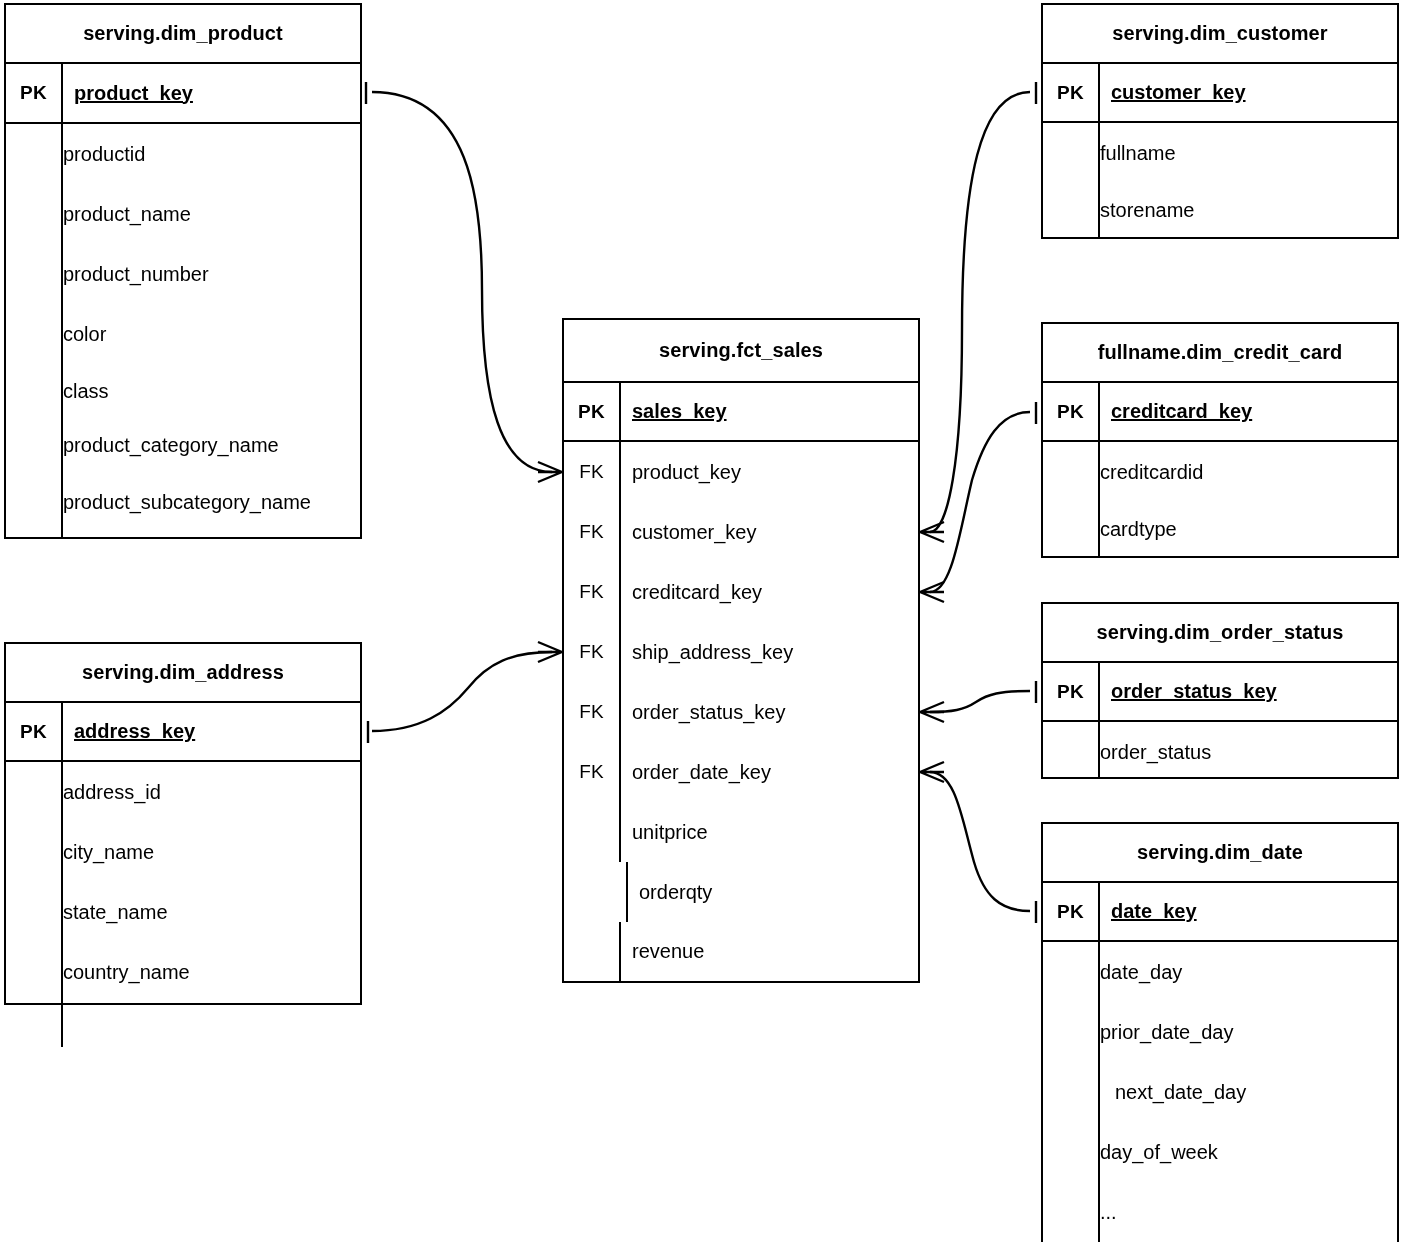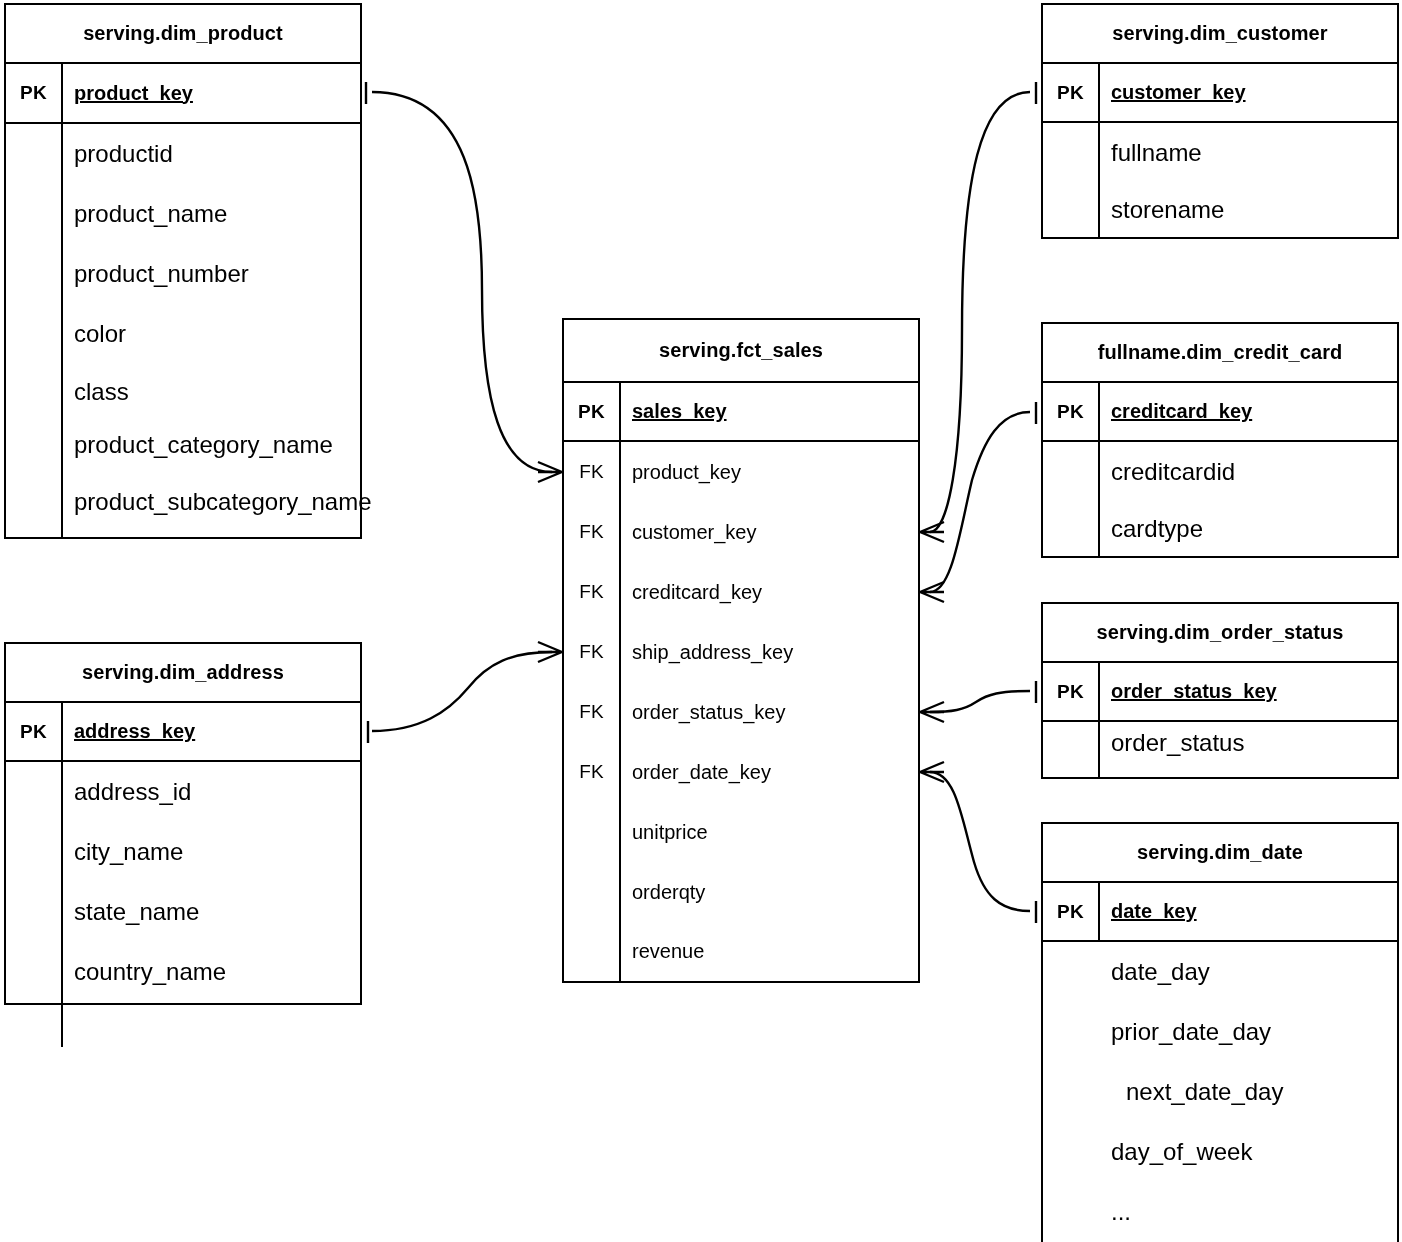--- a/index.html
+++ b/index.html
@@ -92,8 +92,7 @@
     box-sizing: border-box;
     display: flex;
     align-items: center;
-    padding-left: 11px;
-    font-size: 24px;
+    font-size: 20px;
   }
   .fk-block {
     box-sizing: border-box;

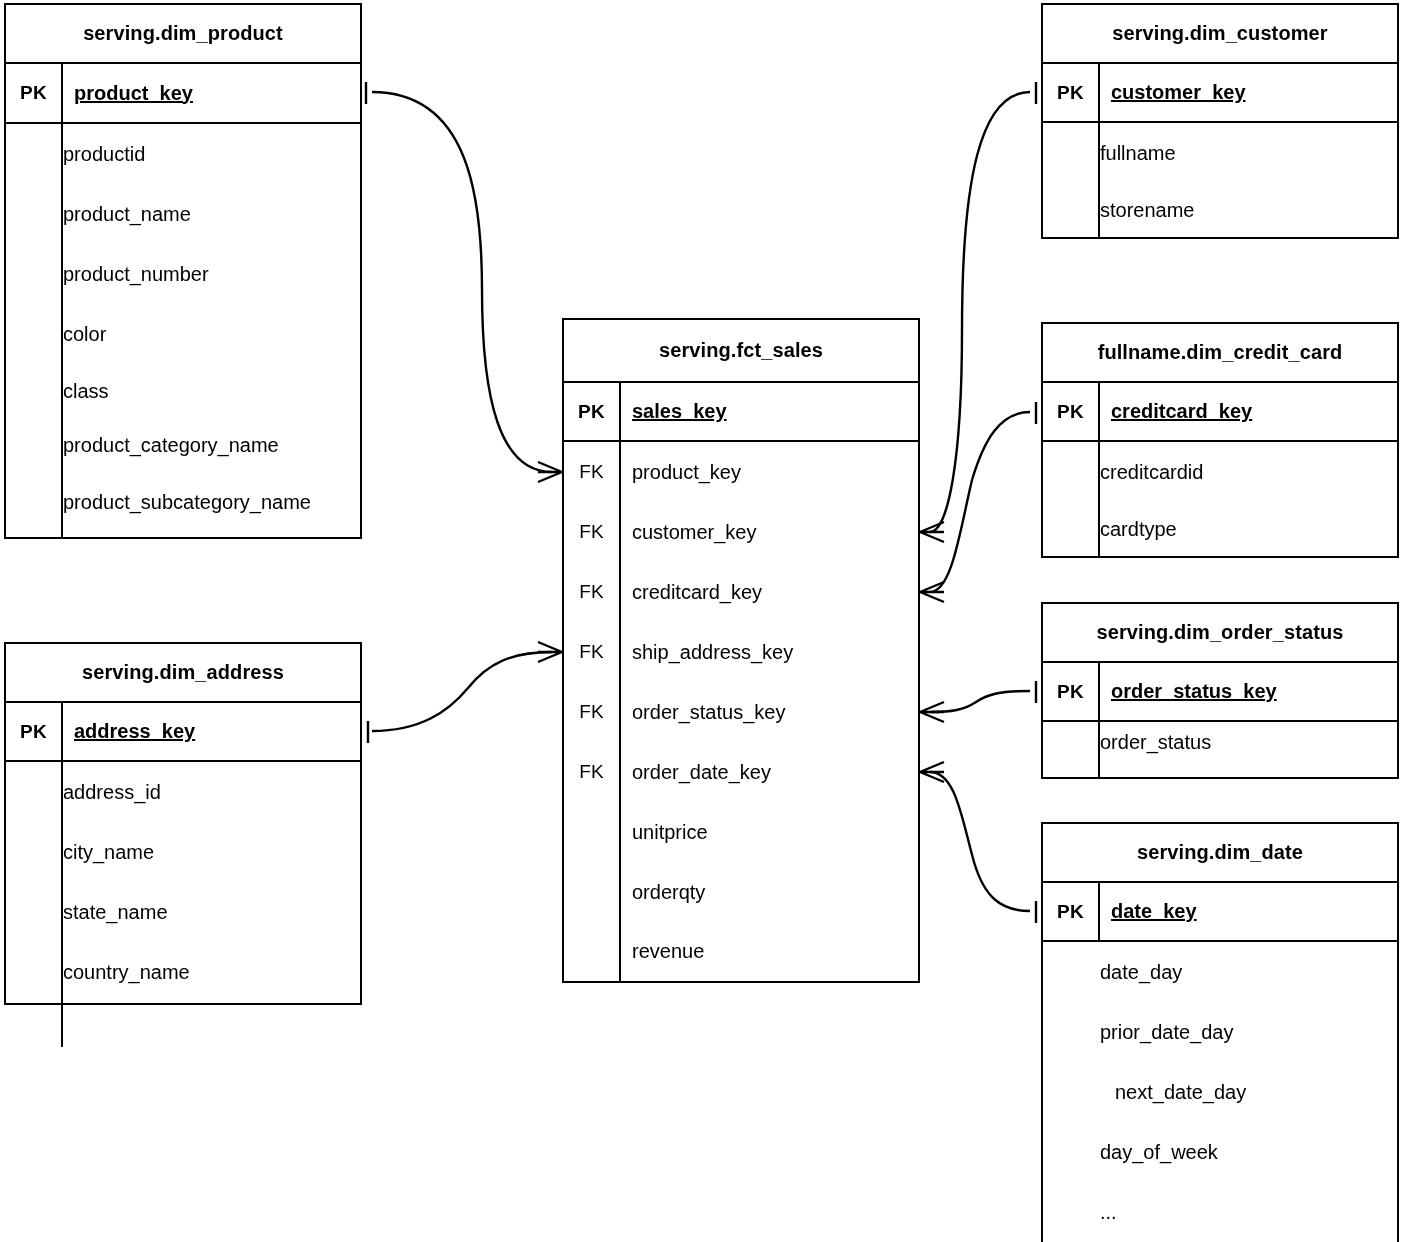--- a/index.html
+++ b/index.html
@@ -286,7 +286,7 @@
     <div class="attr-block" style="height:55px;">
       <div class="attr-keycol"></div>
       <div class="attr-list">
-        <div class="attr" style="height:41px;">order_status</div>
+        <div class="attr" style="height:41px;margin-top:10px;">order_status</div>
       </div>
     </div>
   </div>

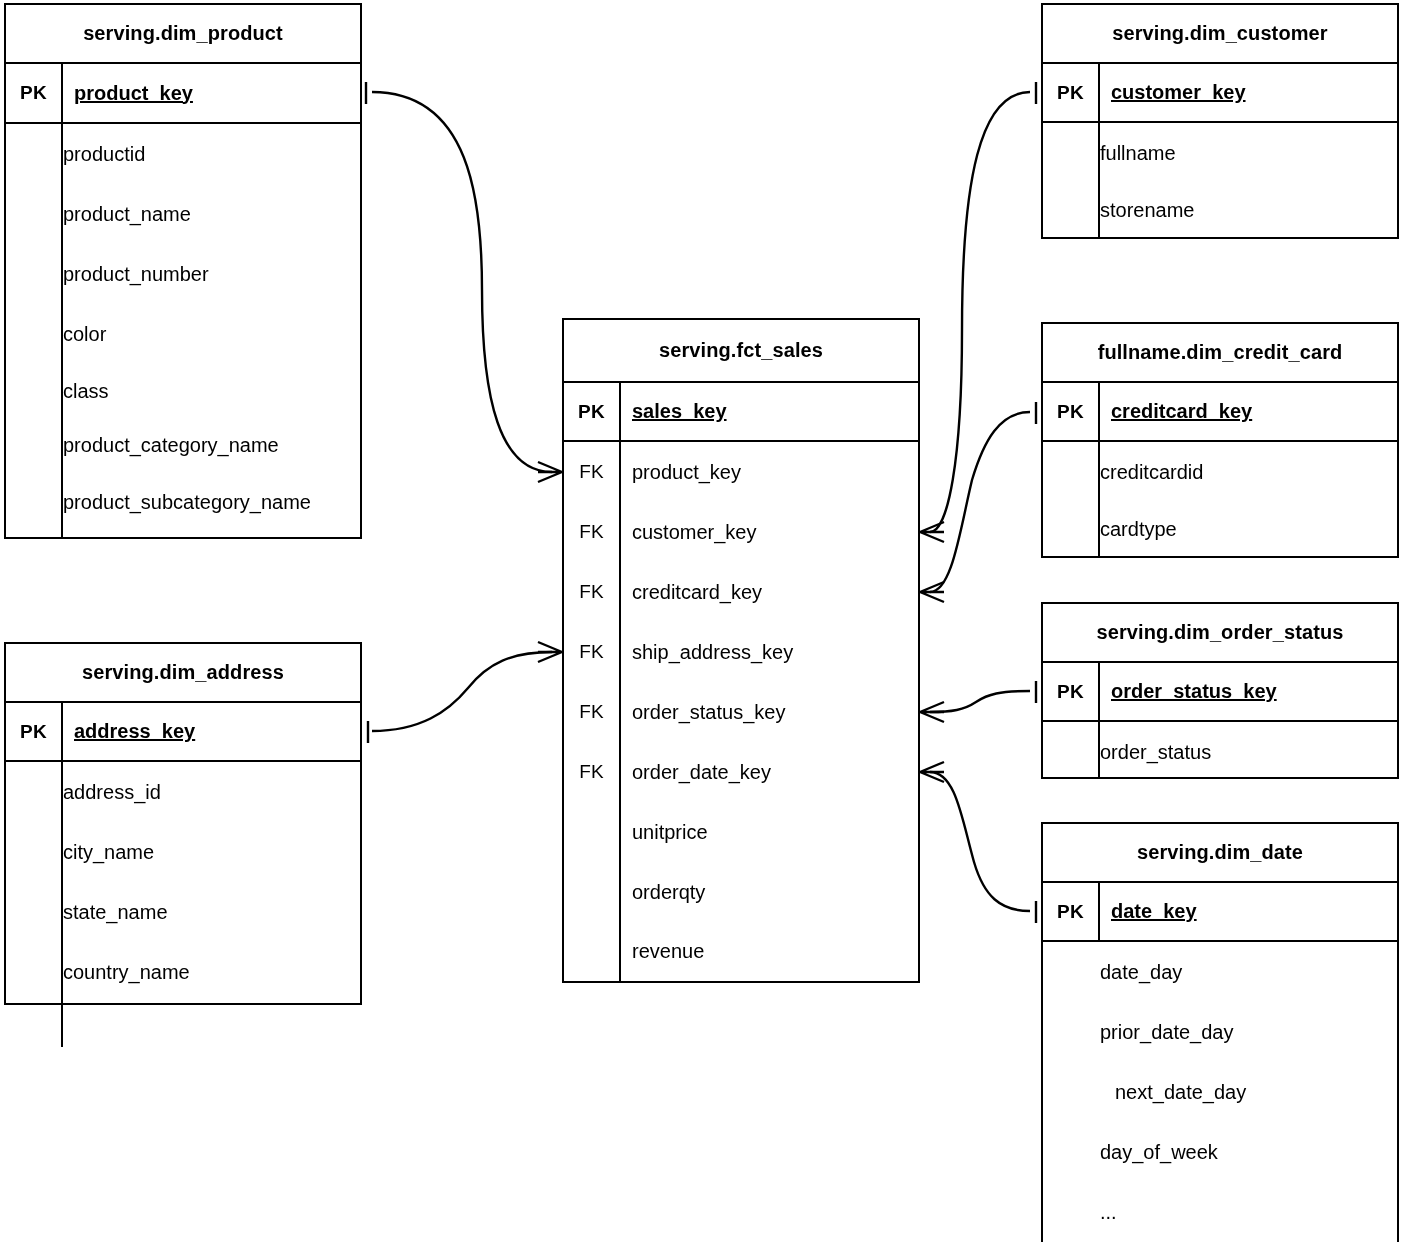--- a/index.html
+++ b/index.html
@@ -236,7 +236,7 @@
         <div class="keycell"></div>
         <div class="fieldcell">unitprice</div>
       </div>
-      <div class="fk-row" style="height:60px;">
+      <div class="fk-row" style="height:60px;margin-left:7px;">
         <div class="keycell"></div>
         <div class="fieldcell">orderqty</div>
       </div>

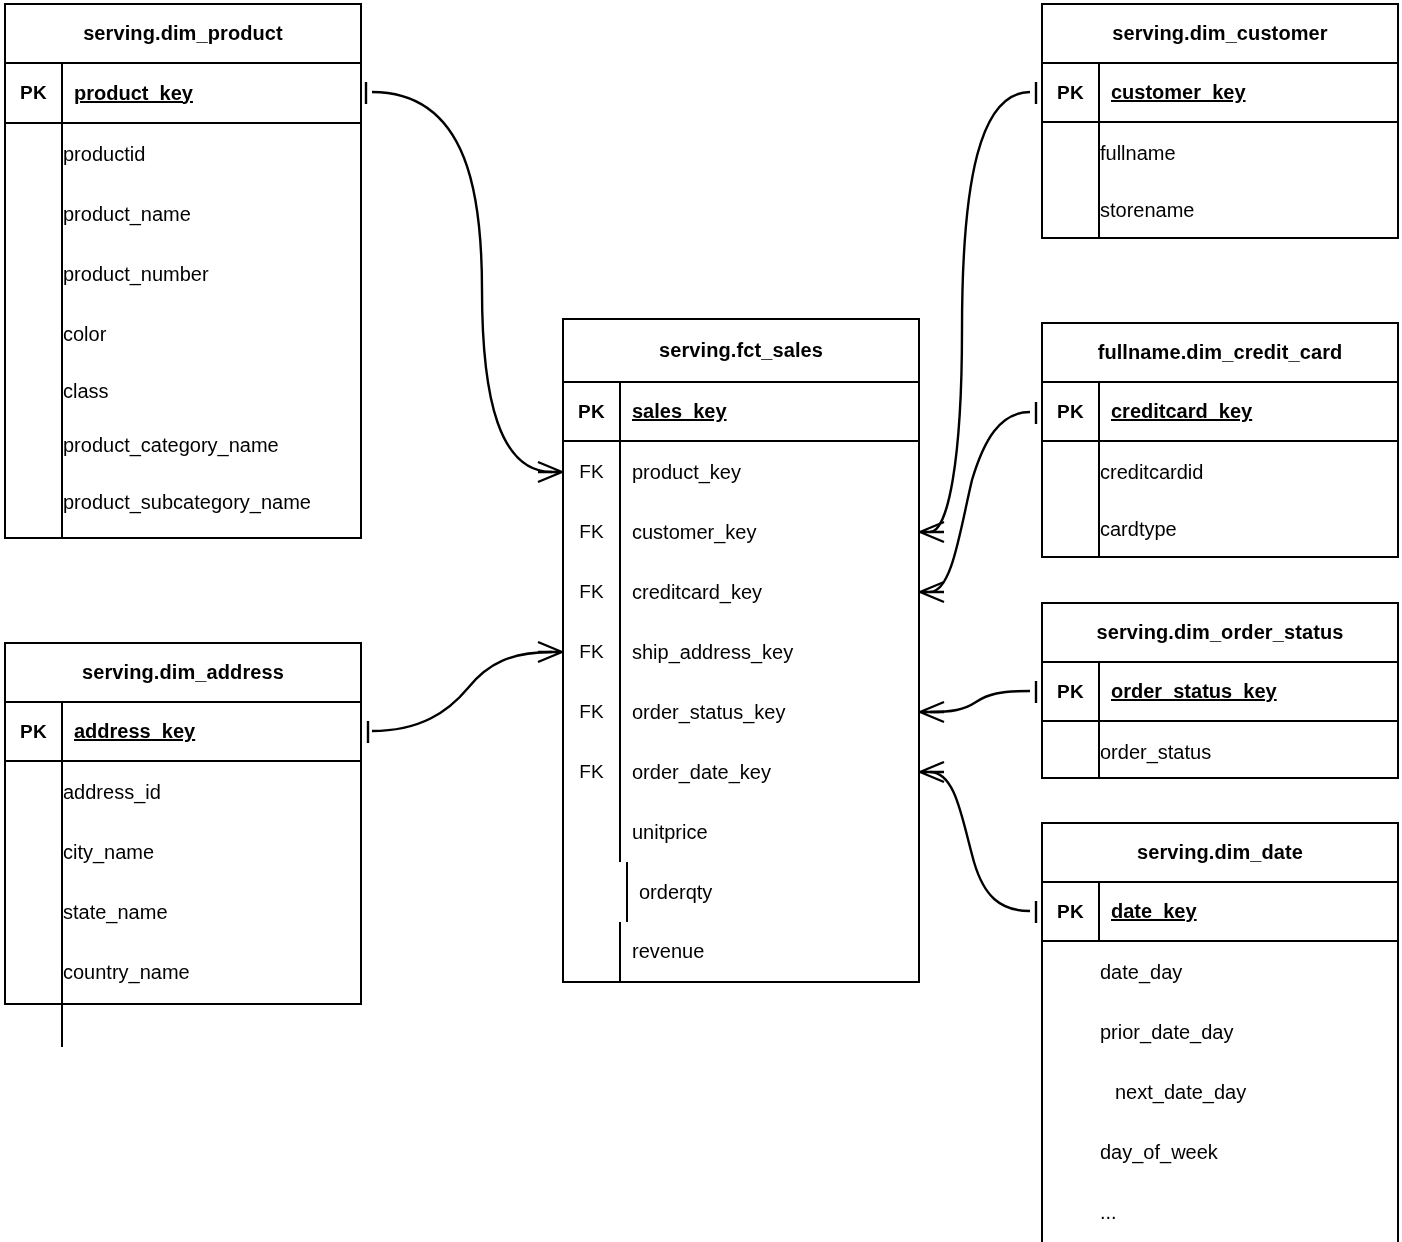--- a/index.html
+++ b/index.html
@@ -297,7 +297,7 @@
       <div class="keycell bold">PK</div>
       <div class="fieldcell pk-name">date_key</div>
     </div>
-    <div class="attr-block" style="height:300px;align-items:flex-end;">
+    <div class="attr-block" style="height:300px;">
       <div class="attr-keycol"></div>
       <div class="attr-list">
         <div class="attr" style="height:60px;">date_day</div>

